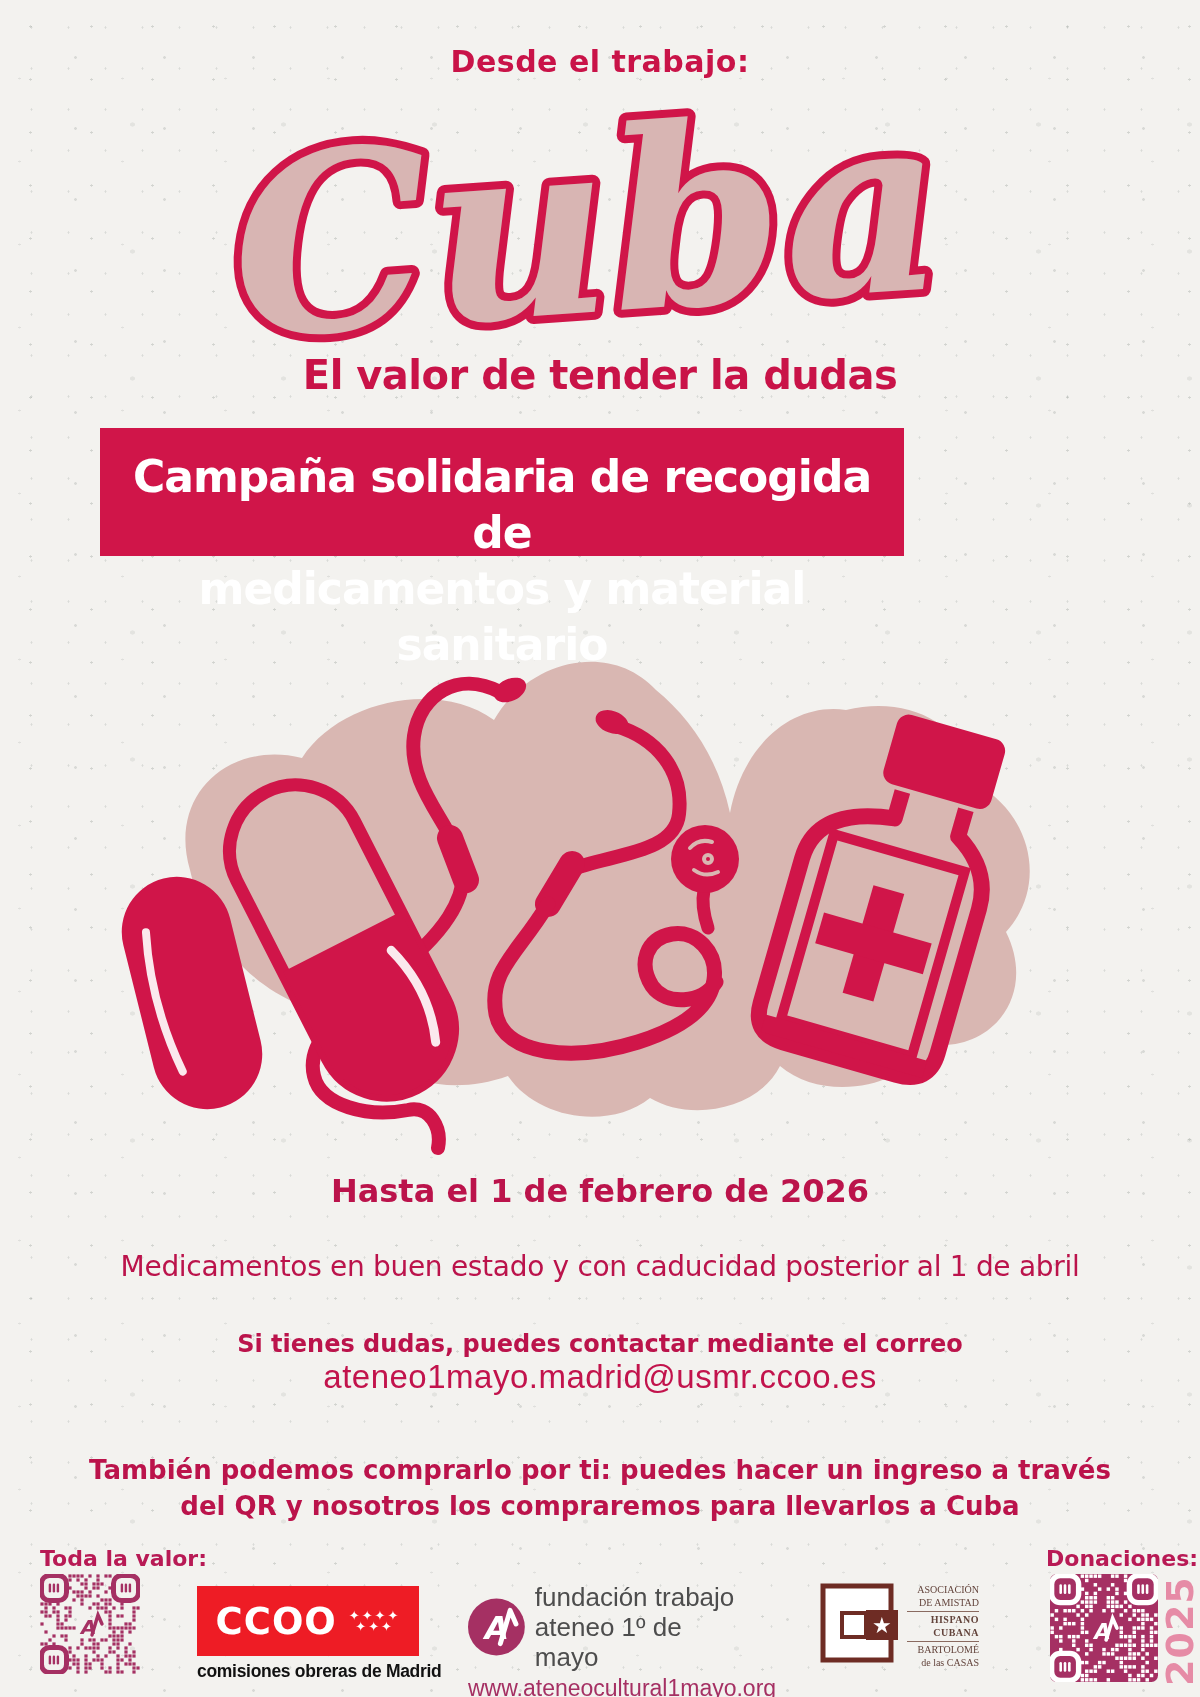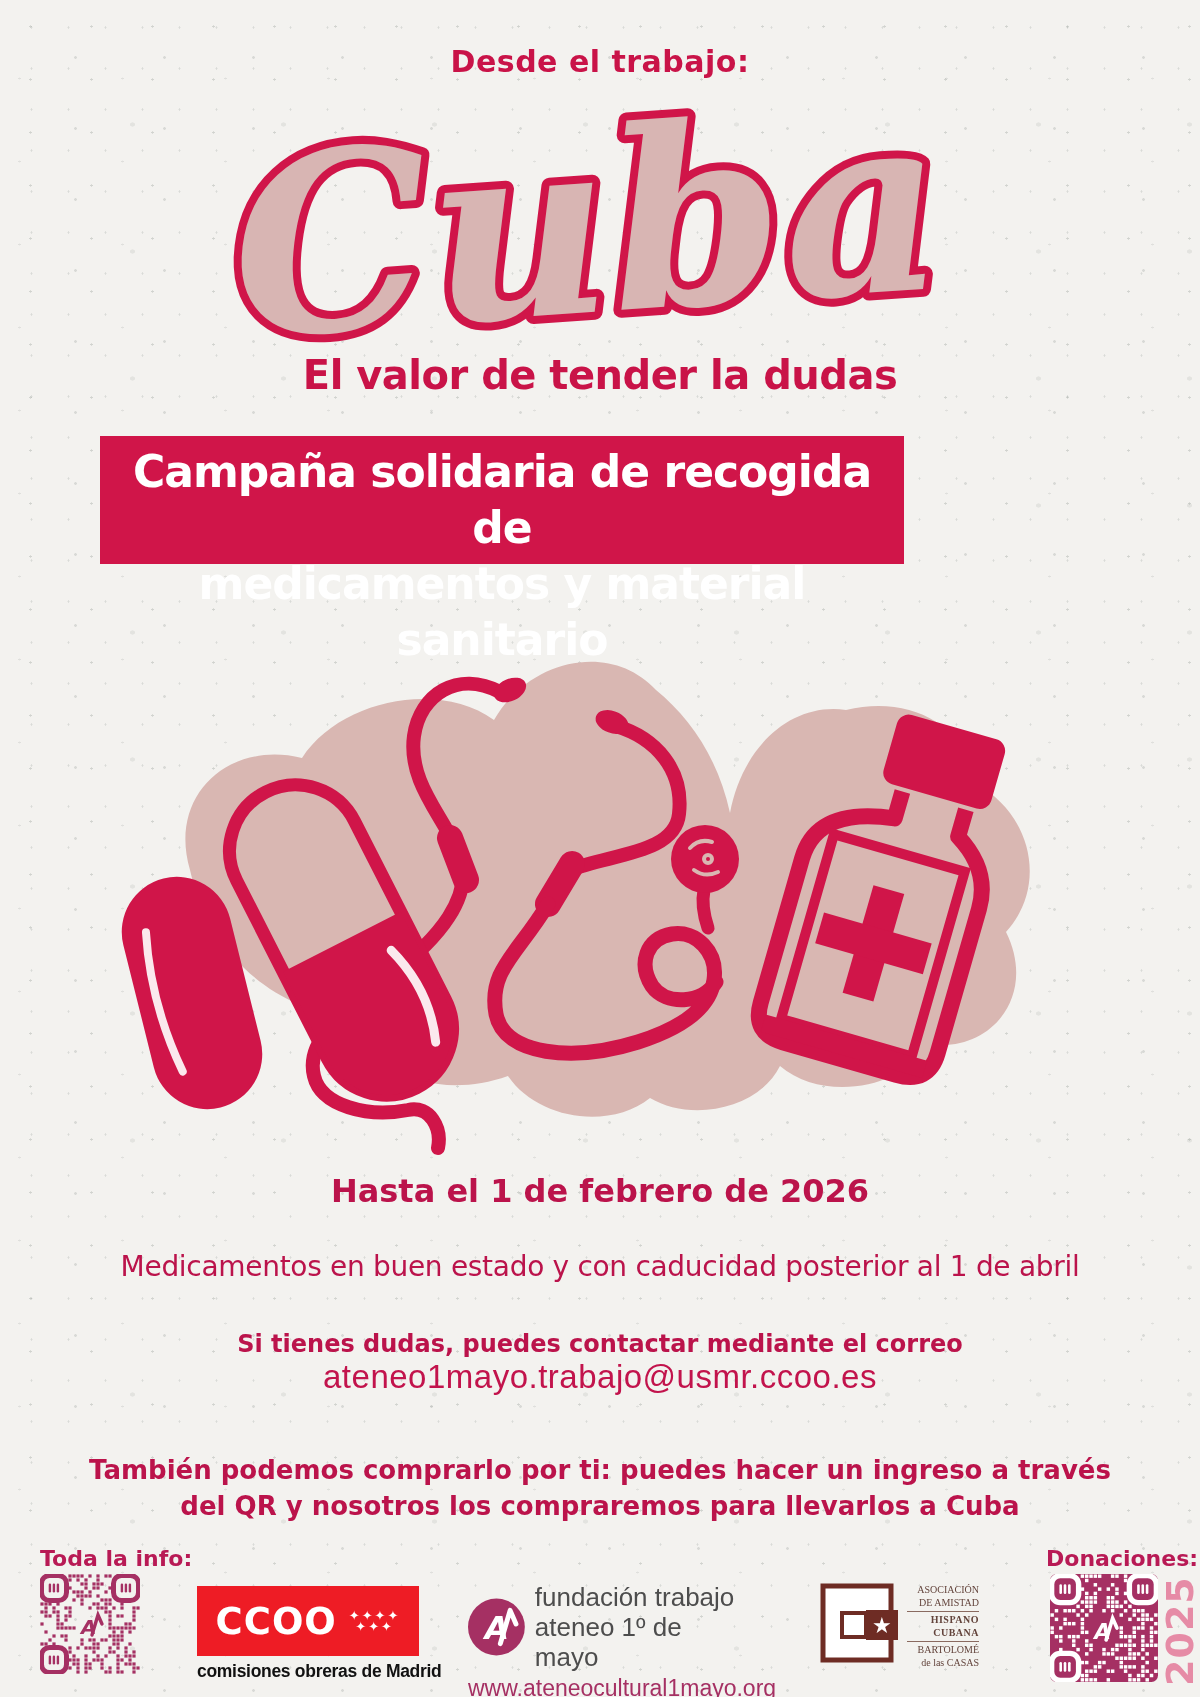--- a/index.html
+++ b/index.html
@@ -19,7 +19,7 @@
   .title-svg{position:absolute;left:0;top:84px;width:1200px;height:276px;}
   .subtitle{top:352px;font-size:40px;font-weight:bold;color:#c91348;letter-spacing:-.5px;}
   .banner{position:absolute;left:100px;top:428px;width:804px;height:128px;background:#d01549;
-    color:#ffffff;text-align:center;padding-top:8px;box-sizing:border-box;margin-top:8px;}
+    color:#ffffff;text-align:center;padding-top:21px;box-sizing:border-box;}
   .banner div{font-size:44px;font-weight:bold;line-height:56px;letter-spacing:-1px;}
   .art{position:absolute;left:90px;top:598px;width:1010px;height:580px;}
   .deadline{top:1172px;font-size:32px;font-weight:bold;color:#bb134b;}

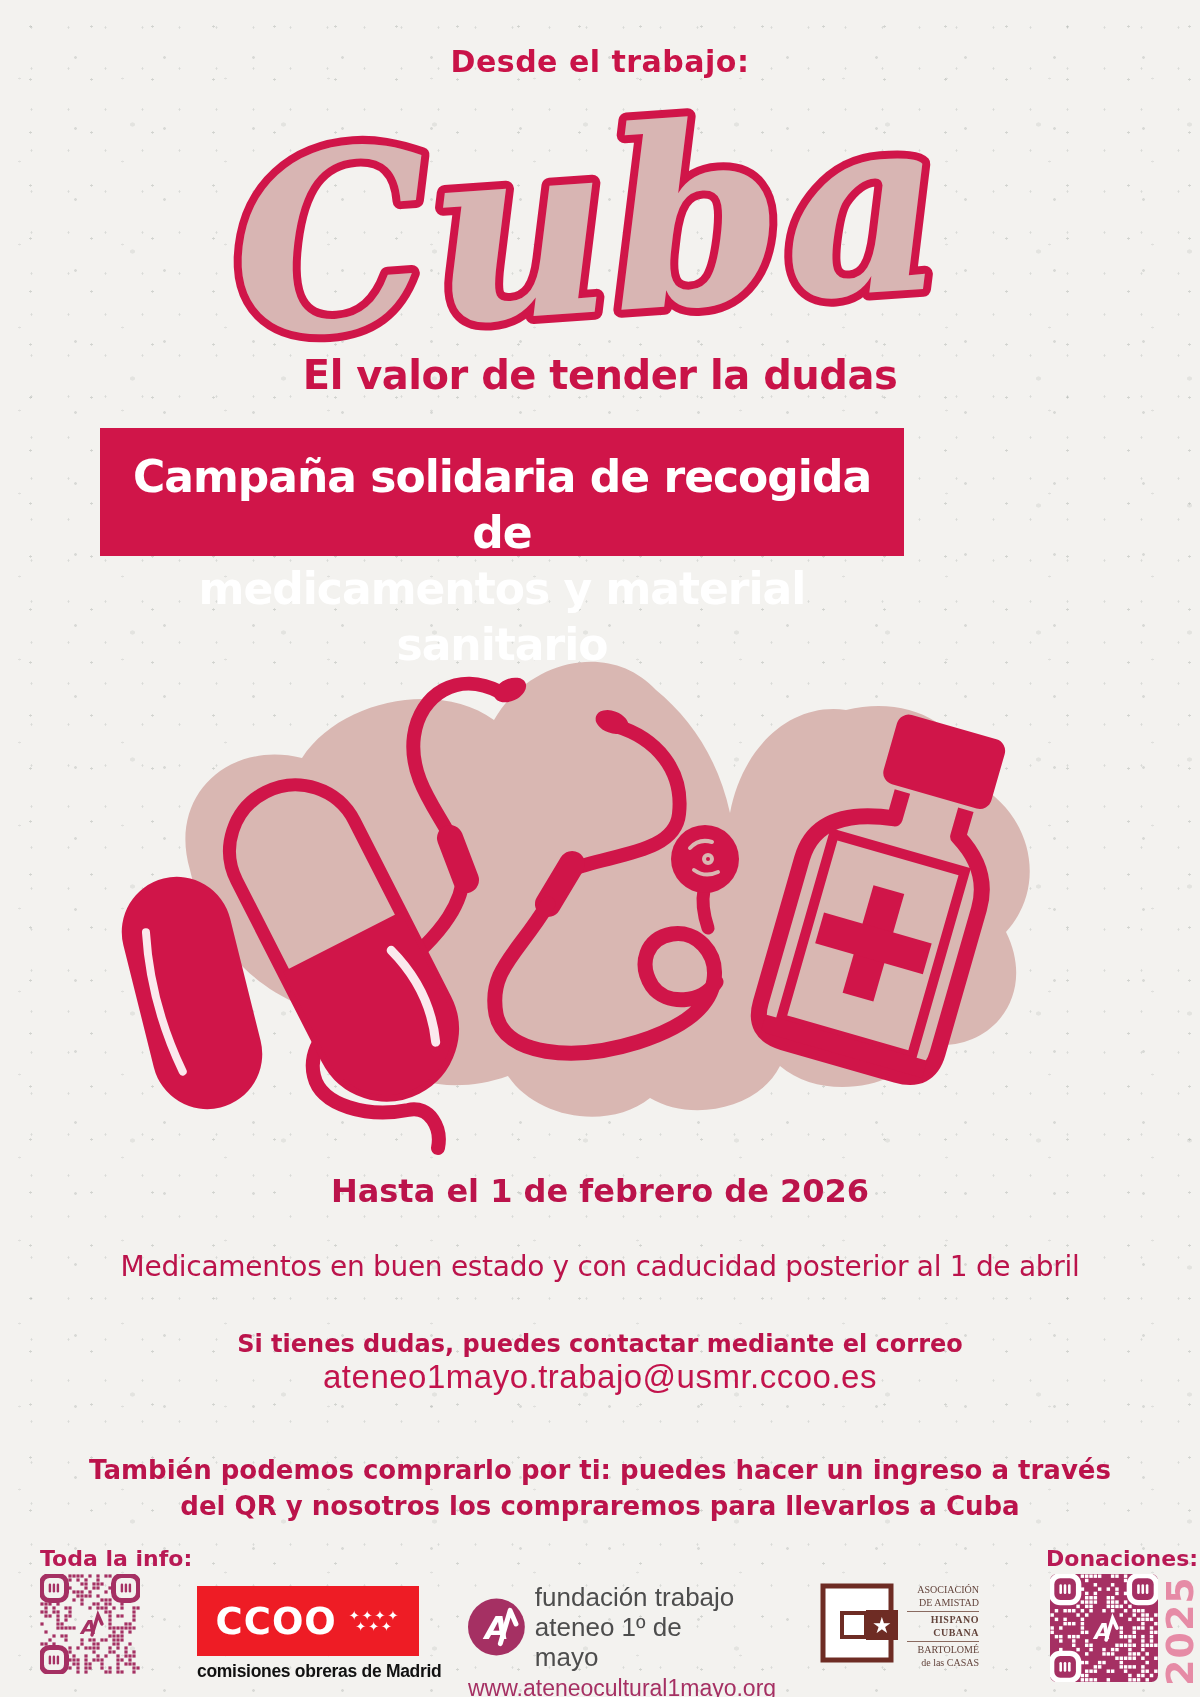--- a/index.html
+++ b/index.html
@@ -143,7 +143,7 @@
   </div>
 
   <div class="center contact-intro">Si tienes dudas, puedes contactar mediante el correo</div>
-  <div class="center email">ateneo1mayo.trabajo@usmr.ccoo.es</div>
+  <div class="center email">ateneo1mayo.madrid@usmr.ccoo.es</div>
 
   <div class="center alt">
     <div>También podemos comprarlo por ti: puedes hacer un ingreso a través</div>

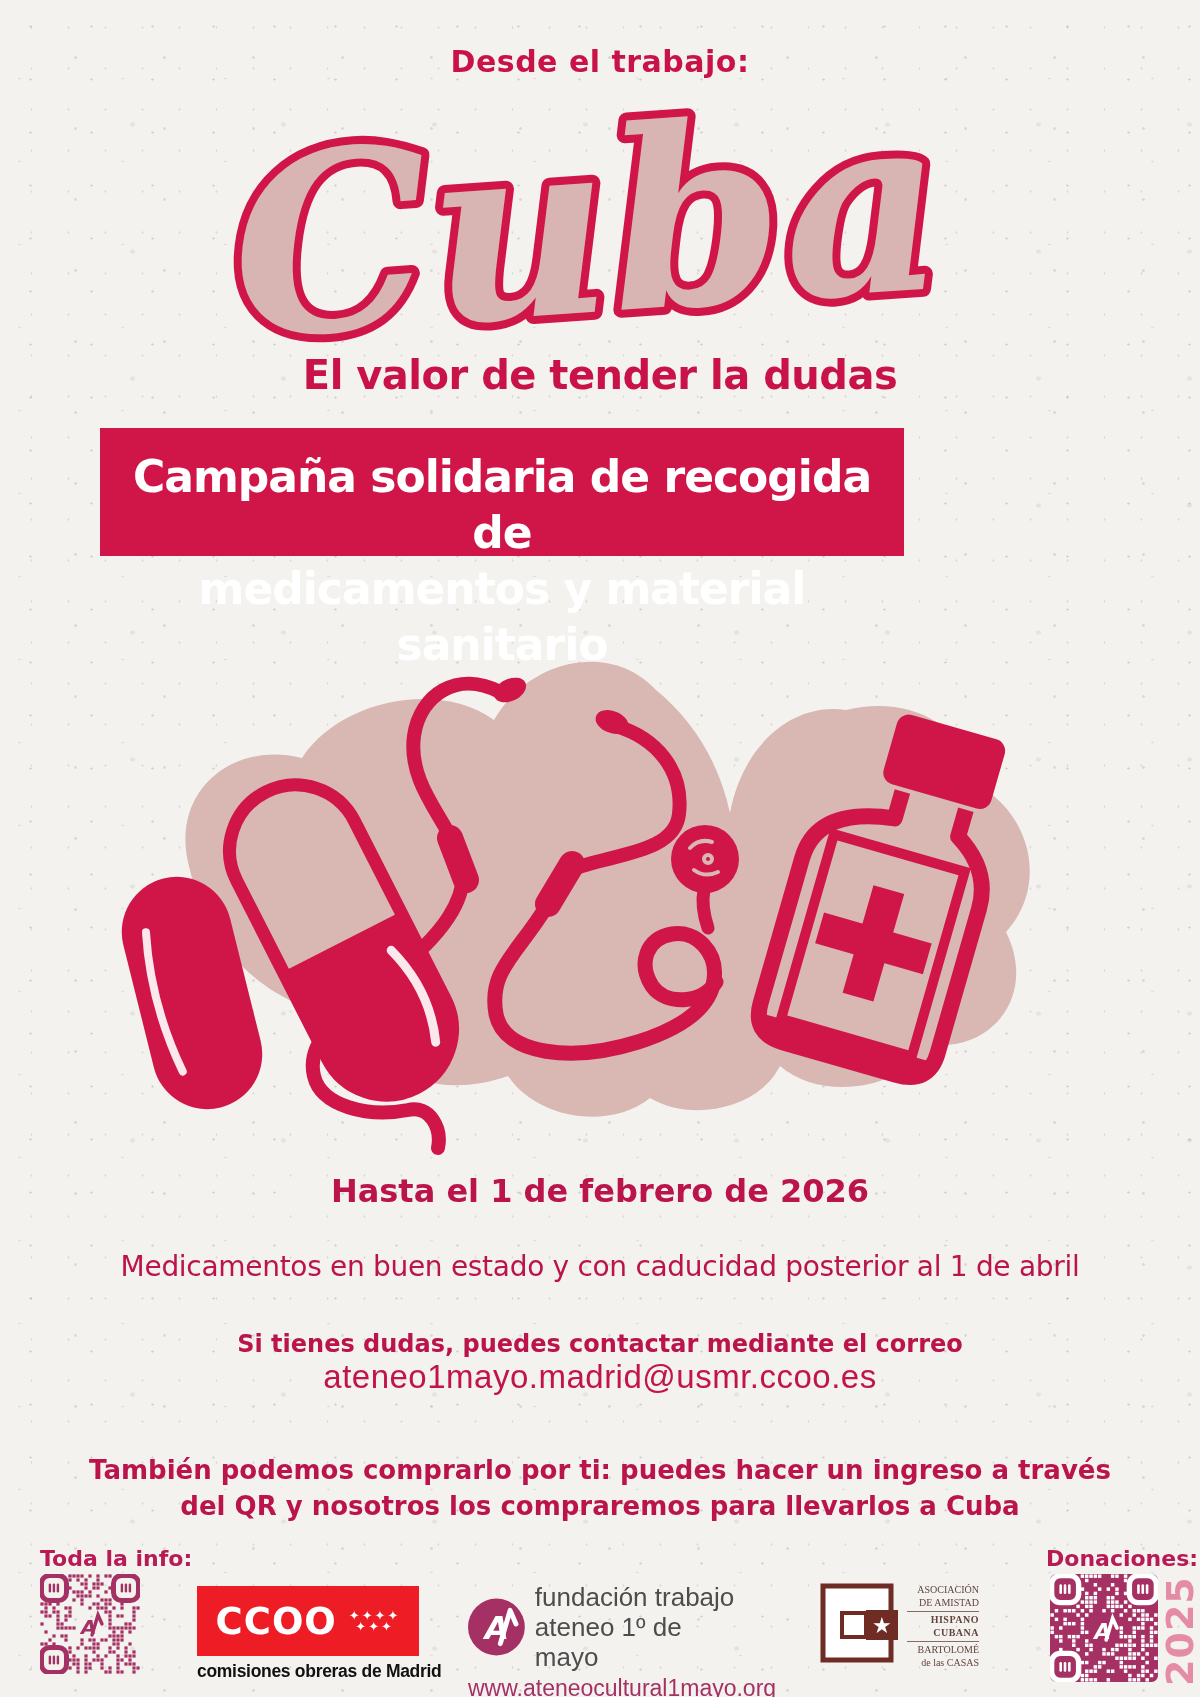--- a/index.html
+++ b/index.html
@@ -150,7 +150,7 @@
     <div>del QR y nosotros los compraremos para llevarlos a Cuba</div>
   </div>
 
-  <div class="flabel info-label">Toda la info:</div>
+  <div class="flabel info-label">Toda la valor:</div>
   <svg class="qr qr-info" id="qr-info" viewBox="0 0 100 100">
       <rect x="0.40" y="28.40" width="3.20" height="3.20" fill="#a53063"></rect>
       <rect x="0.40" y="36.40" width="3.20" height="3.20" fill="#a53063"></rect>

